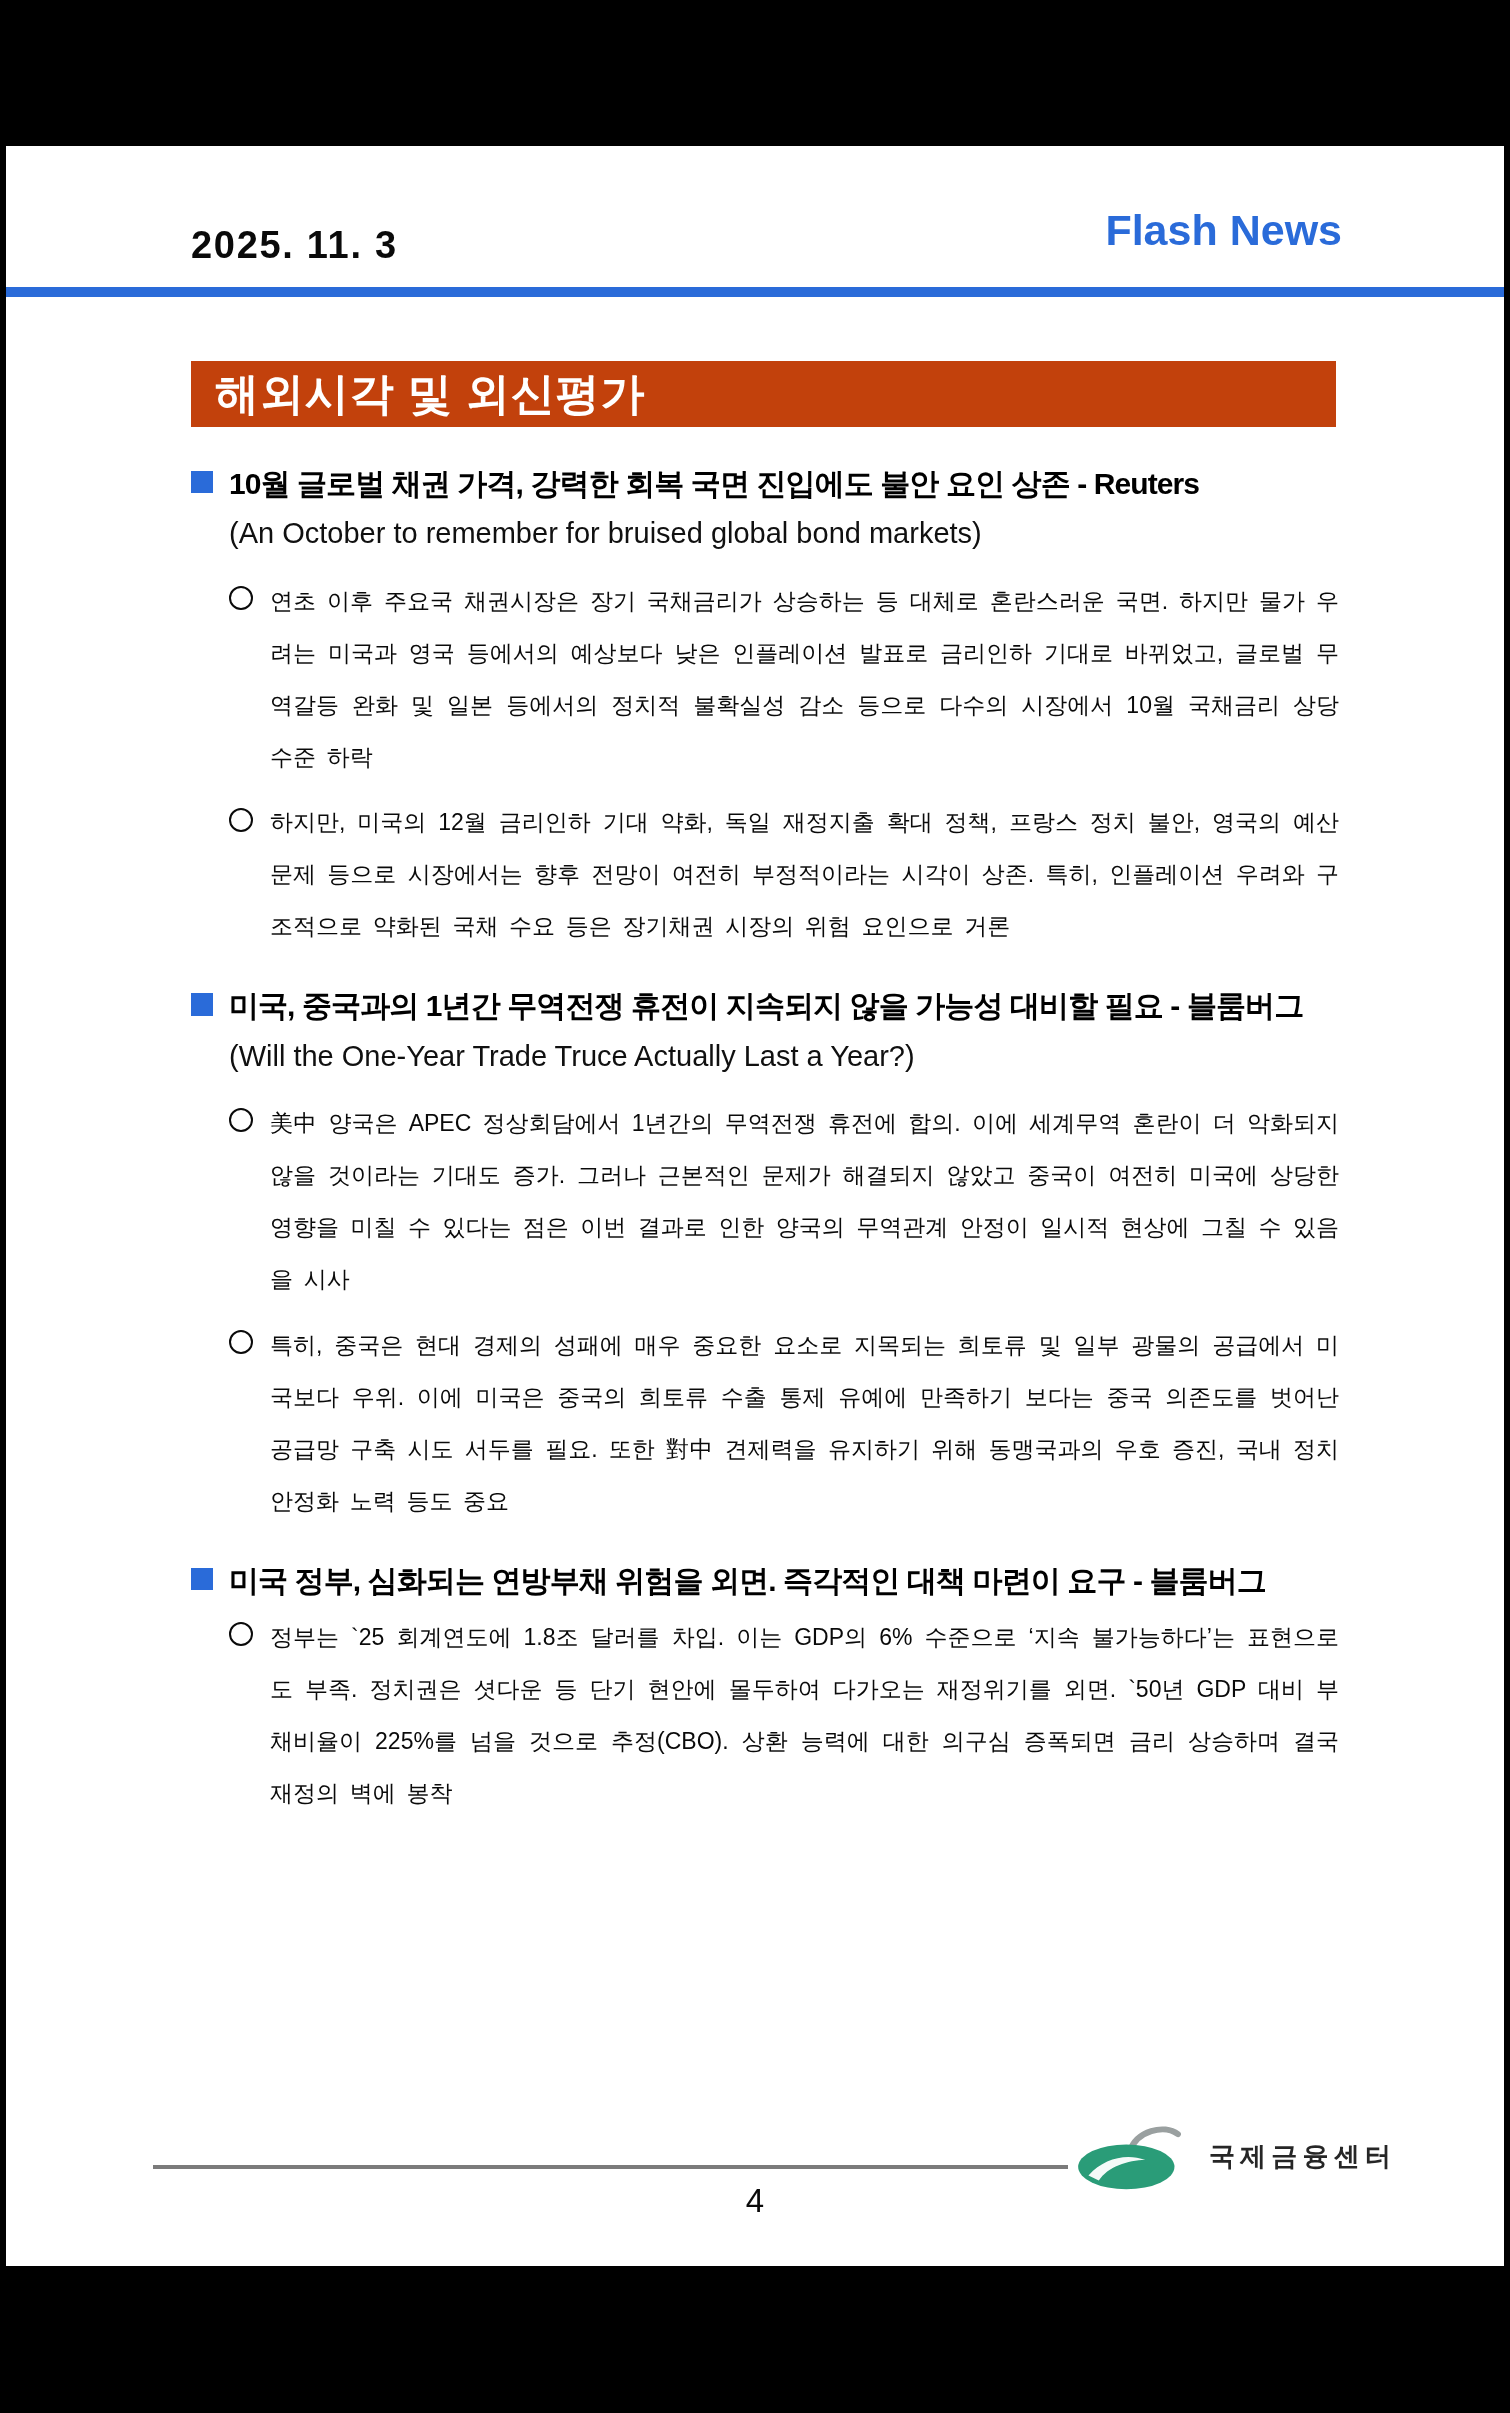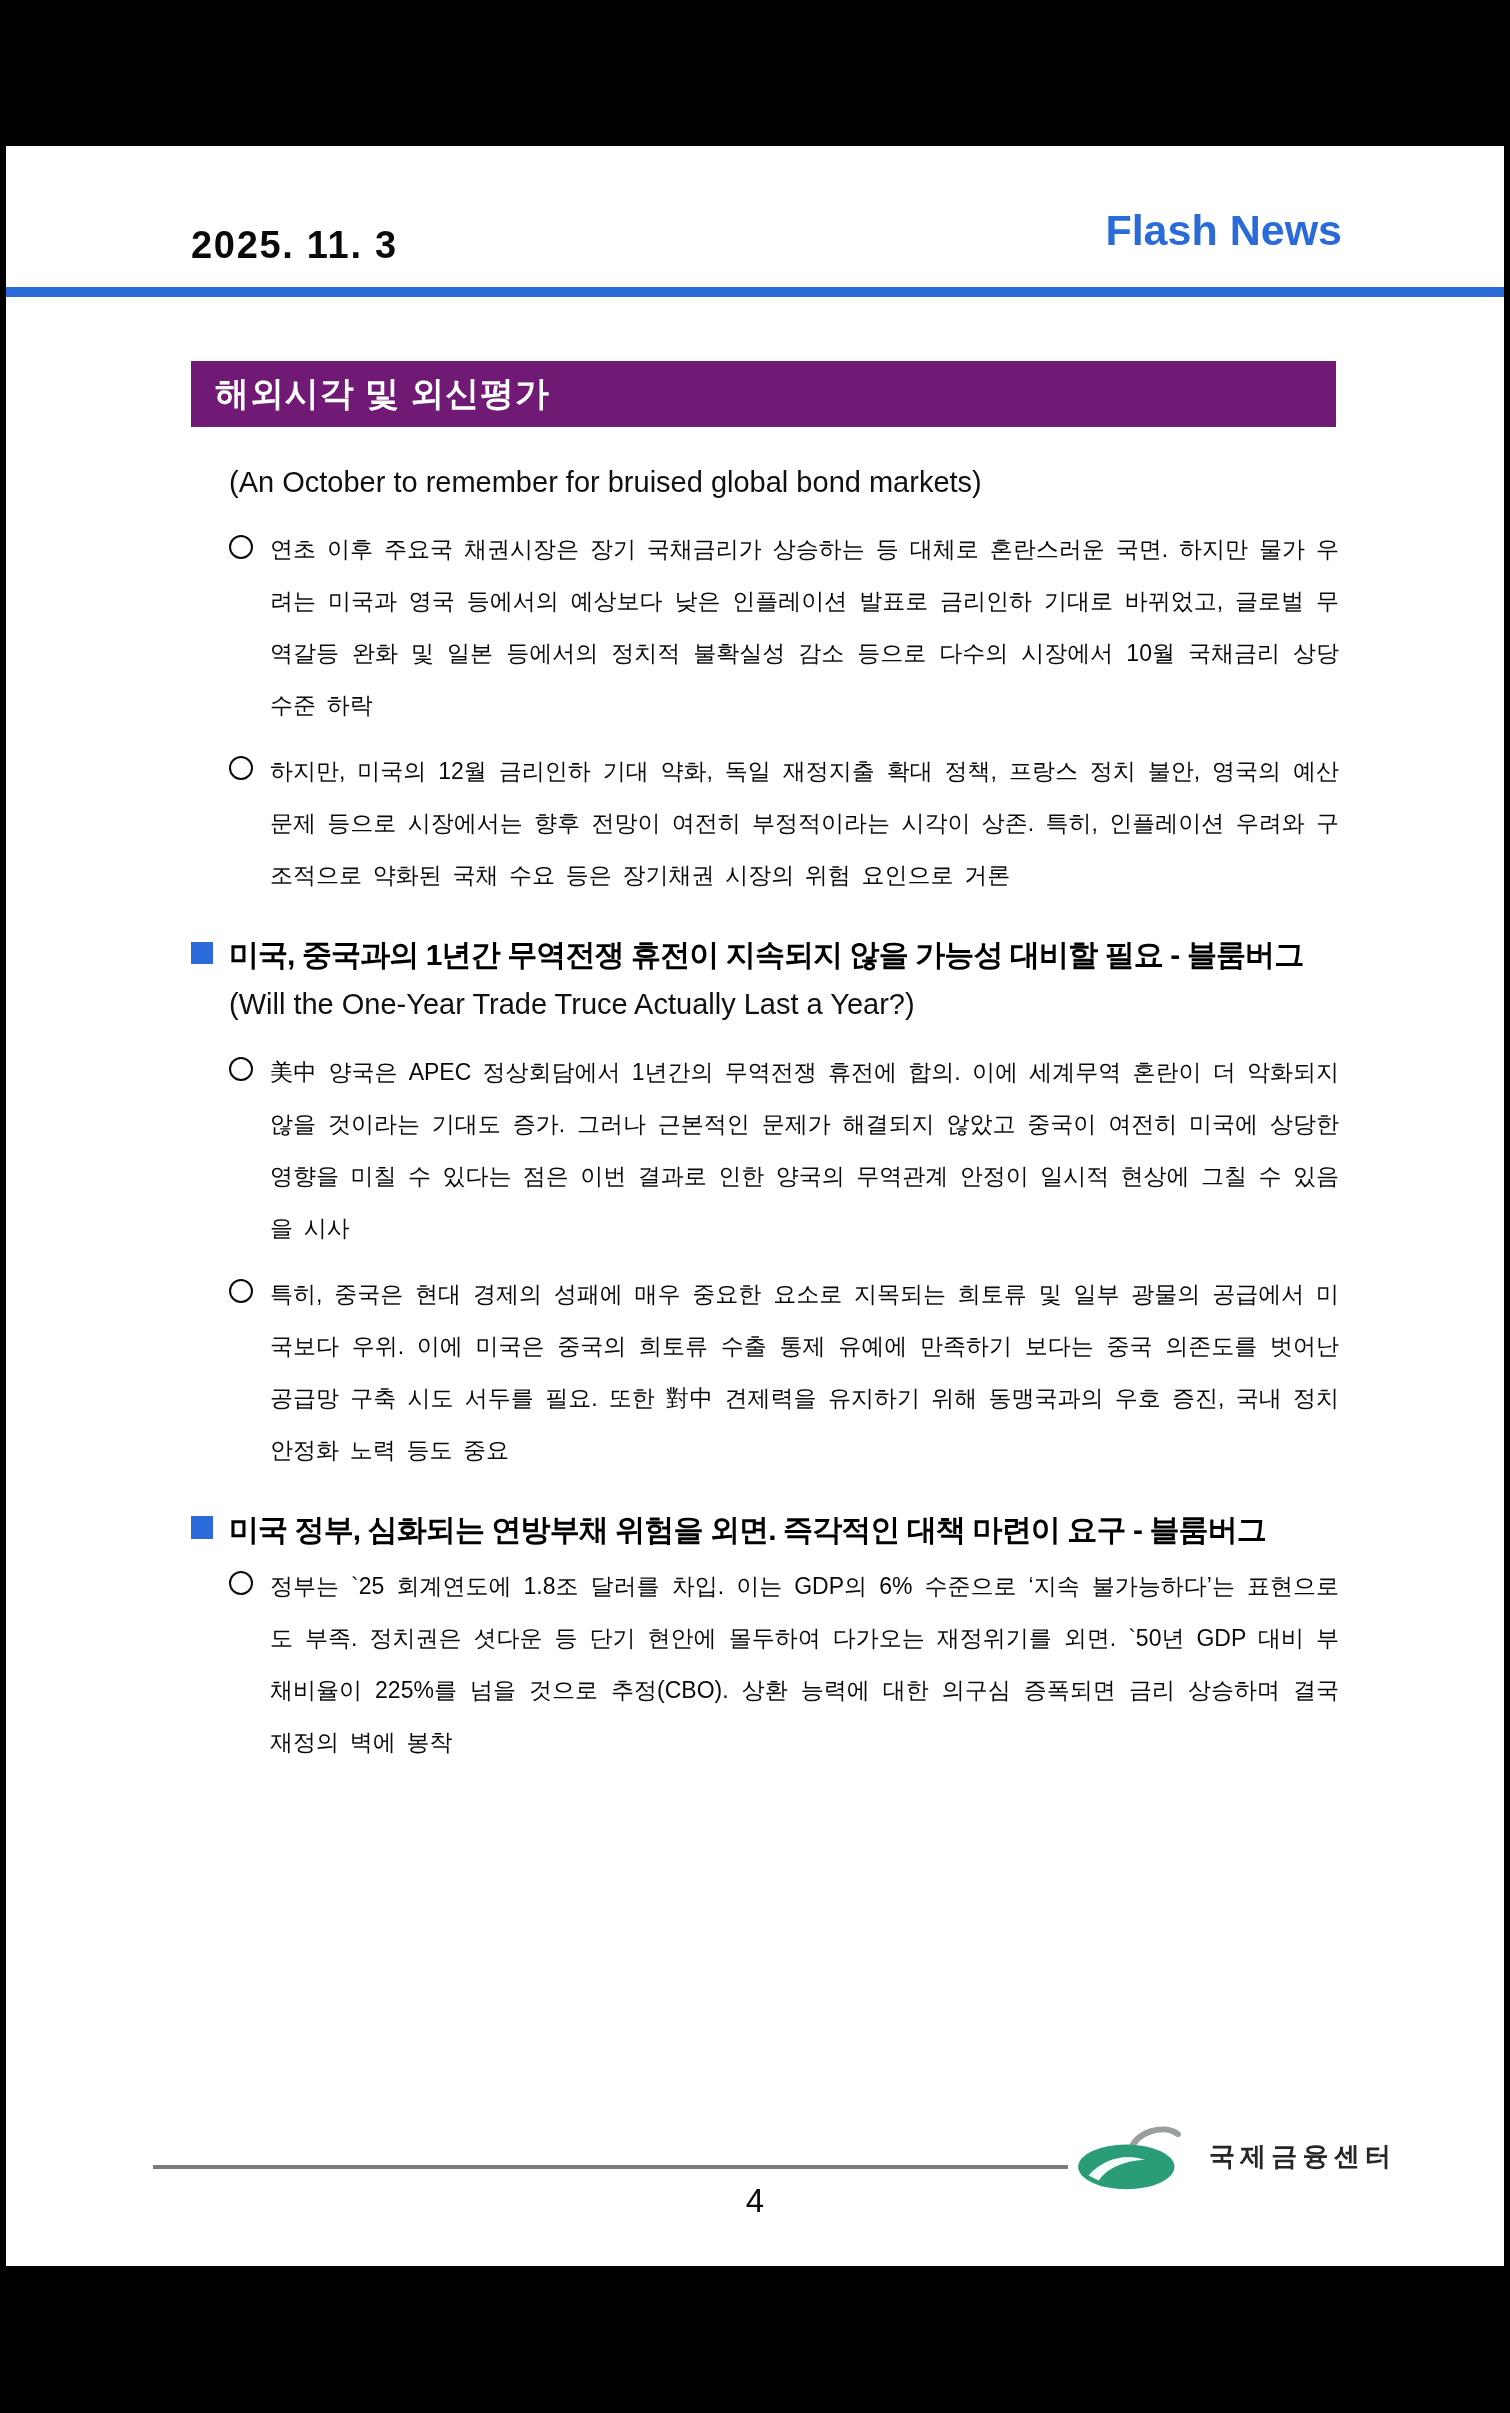--- a/index.html
+++ b/index.html
@@ -15,8 +15,8 @@
   .rule{position:absolute;left:0;top:141px;width:100%;height:10.3px;background:#2a6bd9;}
 
   
-  .banner{position:absolute;left:185px;top:215px;width:1145px;height:66px;background:#701a75;
-          color:#ffffff;font-size:34px;font-weight:700;display:flex;align-items:center;
+  .banner{position:absolute;left:185px;top:215px;width:1145px;height:66px;background:#c2410c;
+          color:#ffffff;font-size:44px;font-weight:700;display:flex;align-items:center;
           padding-left:24px;box-sizing:border-box;letter-spacing:0.9px;}
 
   

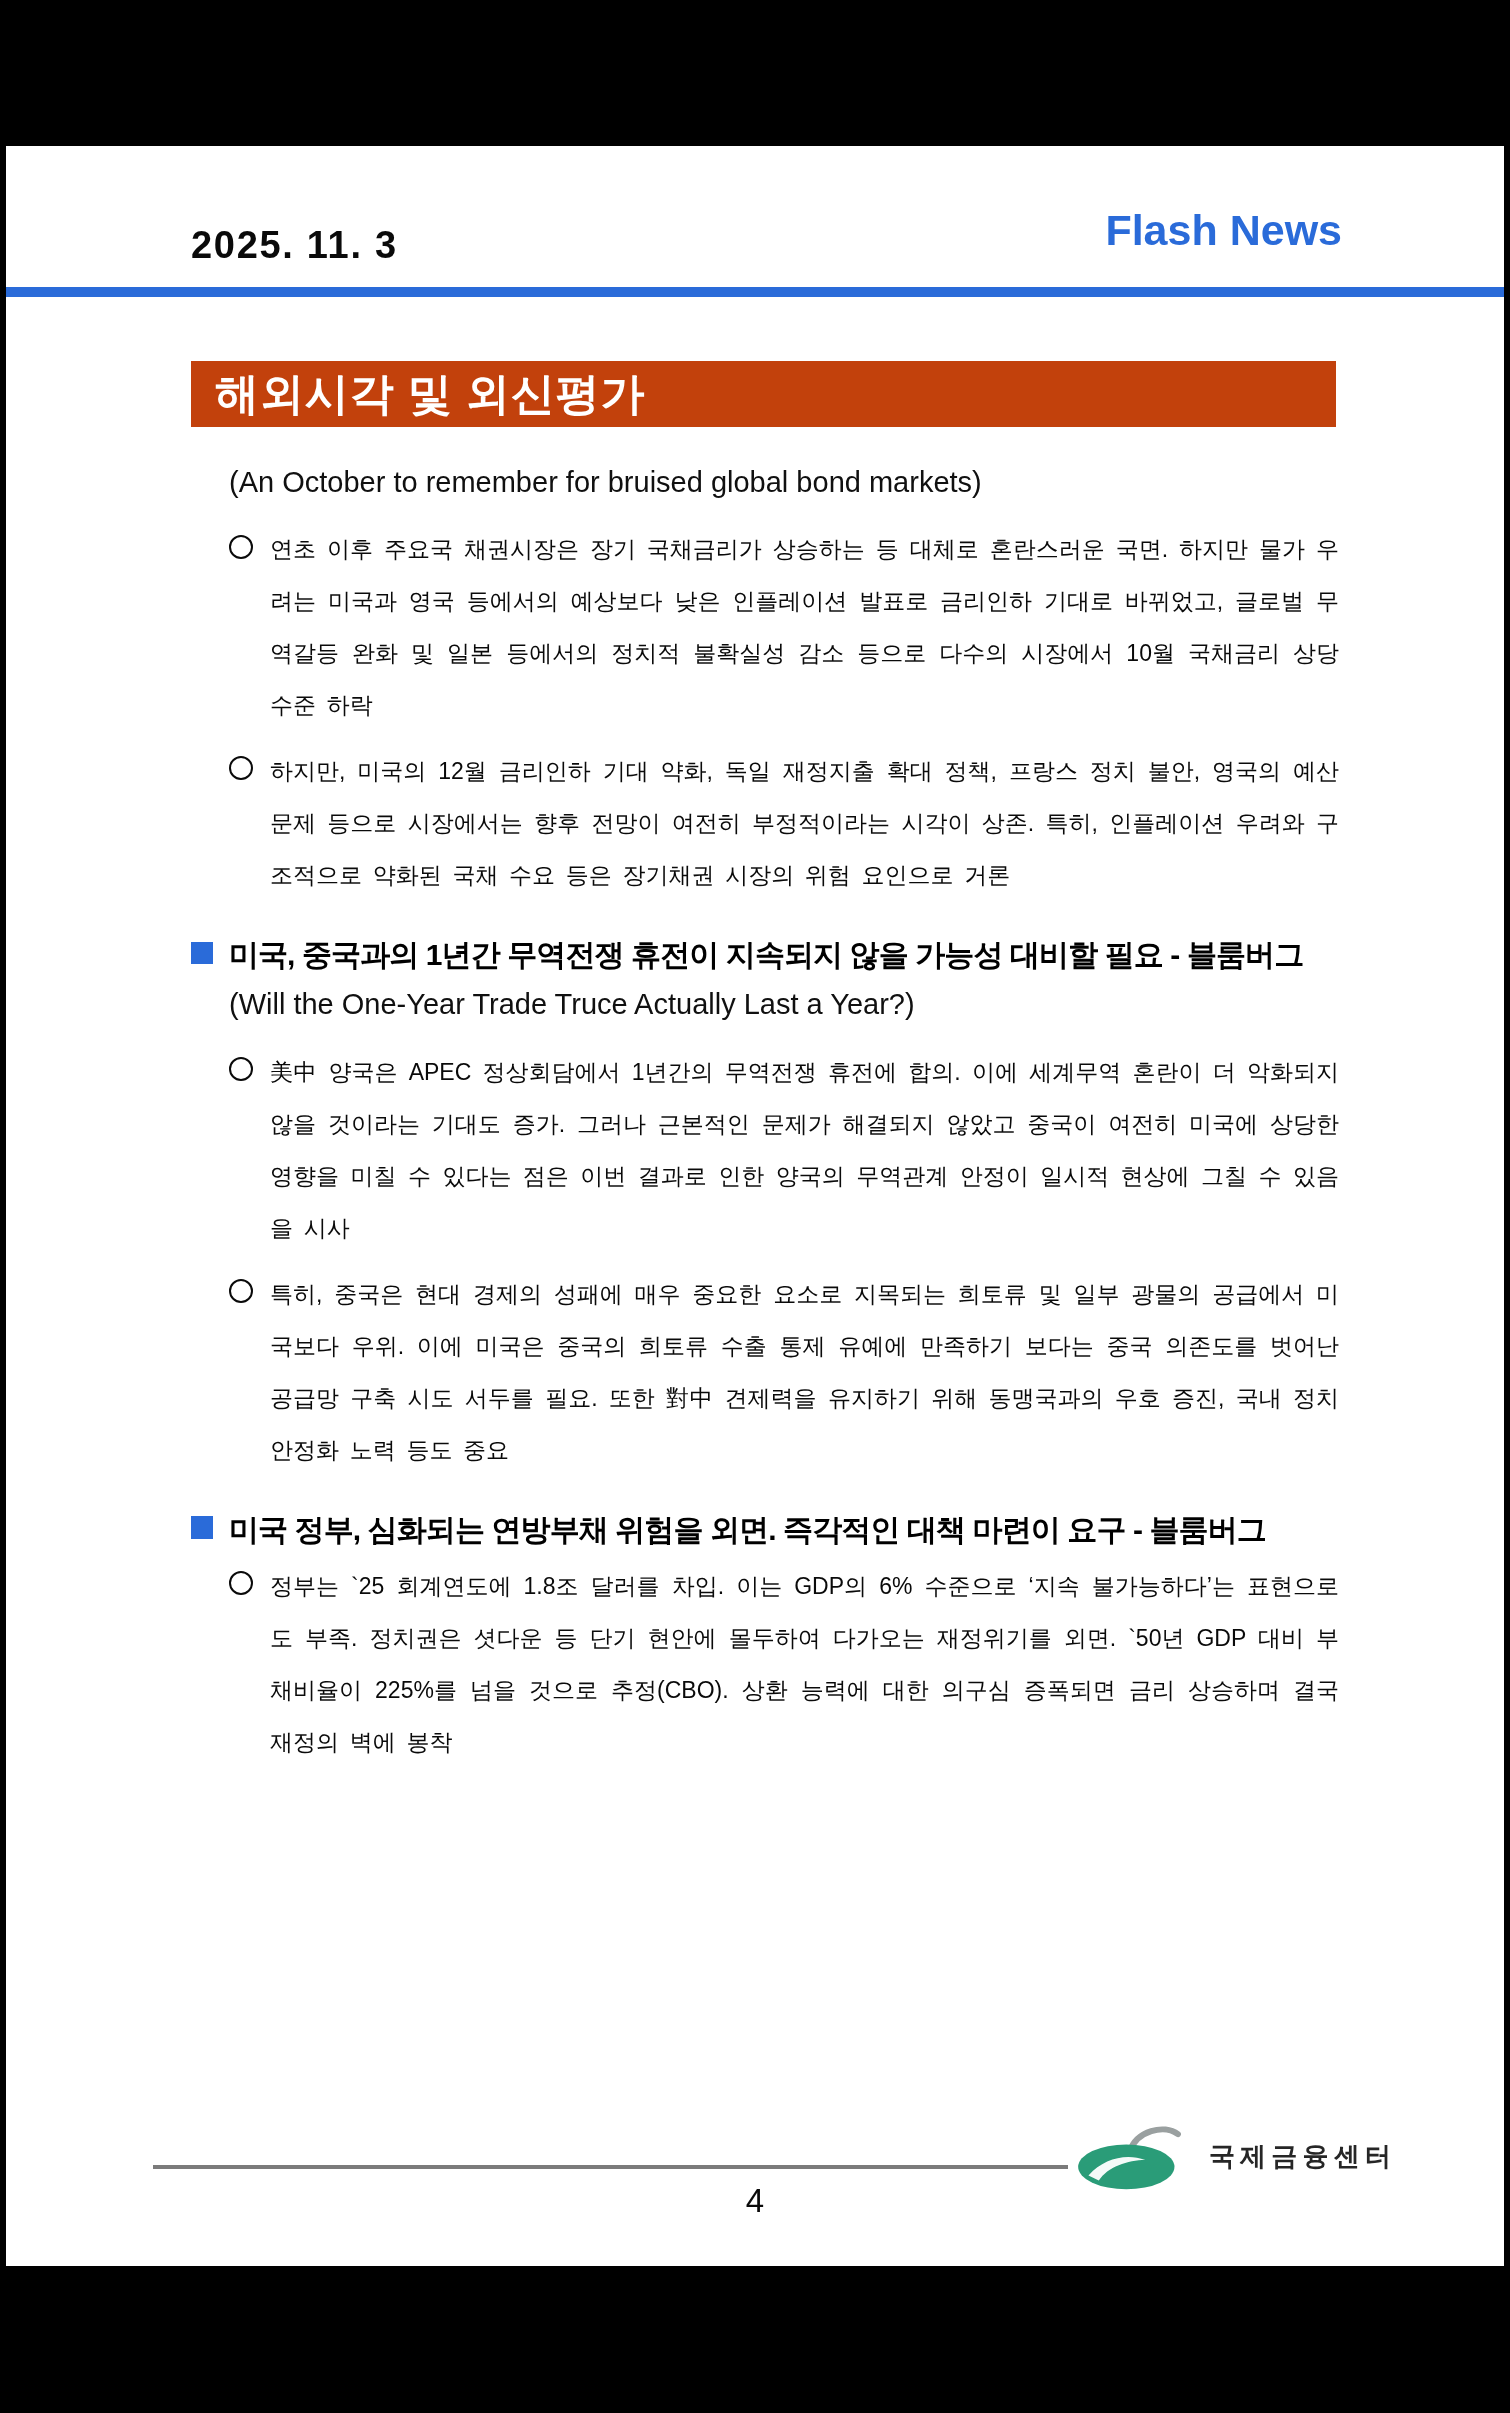--- a/index.html
+++ b/index.html
@@ -57,6 +57,10 @@
     <div class="content">
 
       <div class="section">
+        <div class="headrow">
+          <div class="sq"></div>
+          <div class="htext">10월 글로벌 채권 가격, 강력한 회복 국면 진입에도 불안 요인 상존 - Reuters</div>
+        </div>
         <div class="eng">(An October to remember for bruised global bond markets)</div>
         <div class="para">
           <div class="ring"></div>

